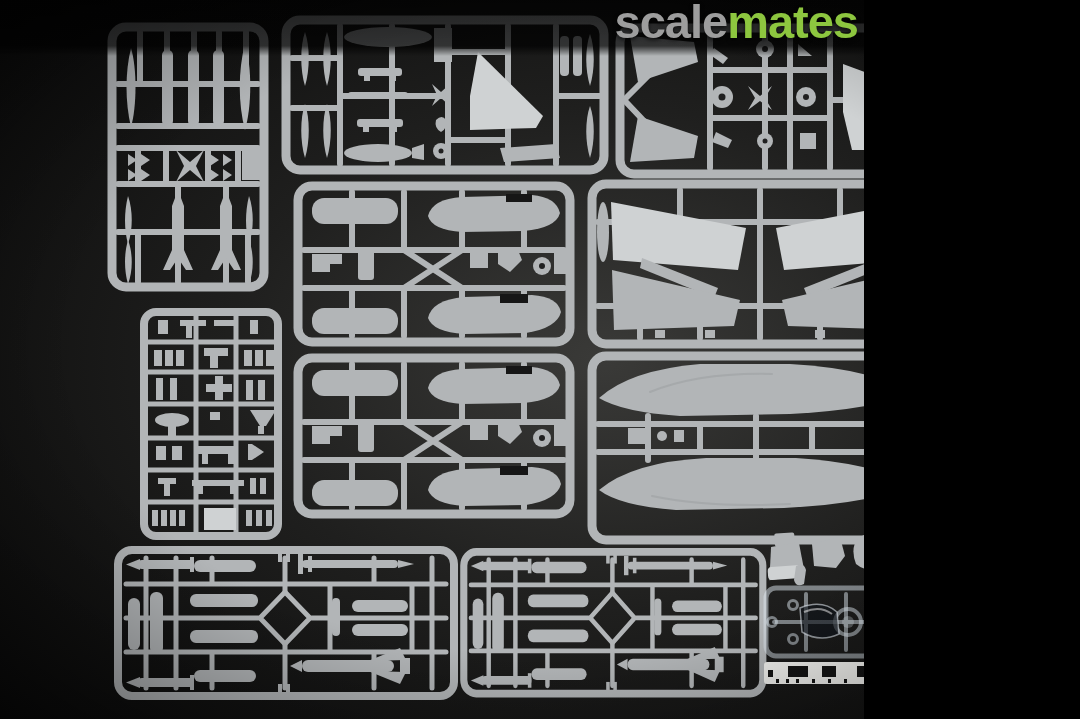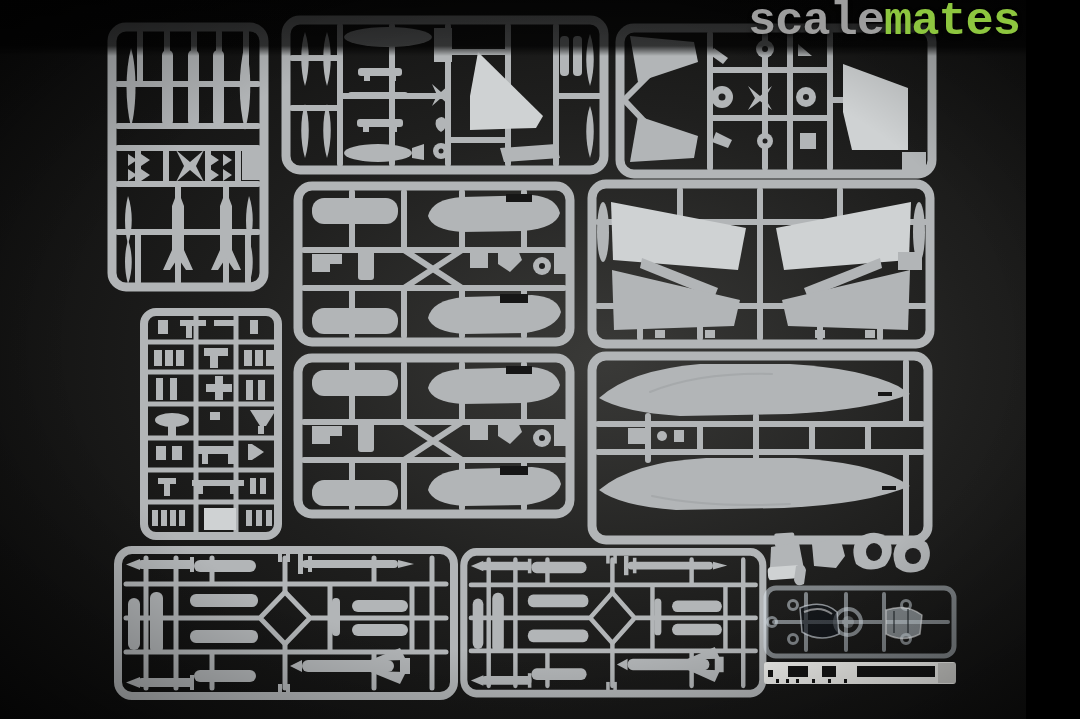--- a/index.html
+++ b/index.html
@@ -3,8 +3,8 @@
 <meta charset="utf-8">
 <style>
   html,body{margin:0;padding:0;background:#000;}
-  .scene{position:relative;width:1026px;height:719px;overflow:hidden;background:#4c1d95;
-         font-family:Liberation Mono, monospace;}
+  .scene{position:relative;width:864px;height:719px;overflow:hidden;background:#4c1d95;
+         font-family:Liberation Sans, sans-serif;}
   .scene svg{position:absolute;left:0;top:0;}
   
   .rn{stroke:var(--plastic);fill:none;stroke-linecap:round;}

